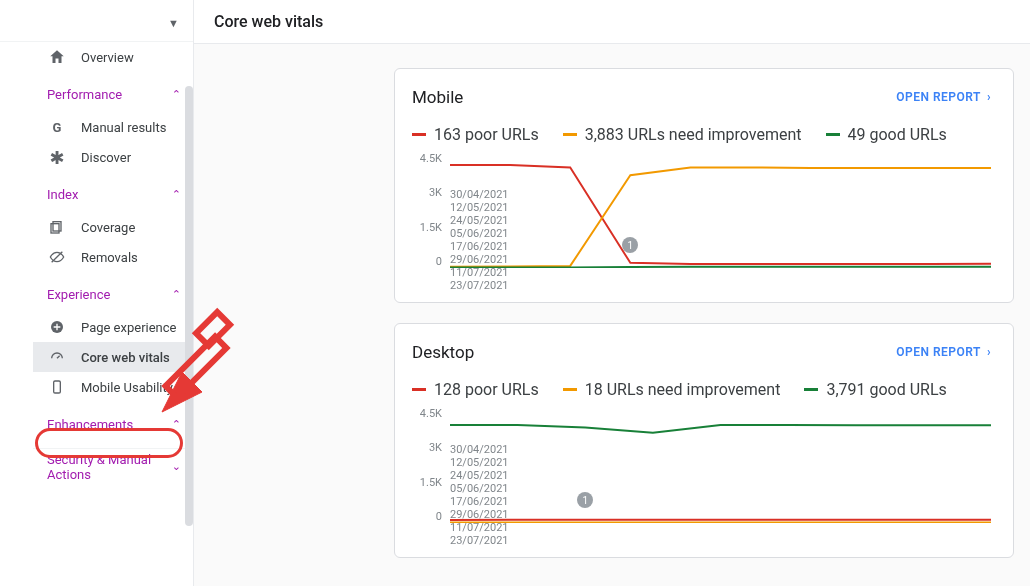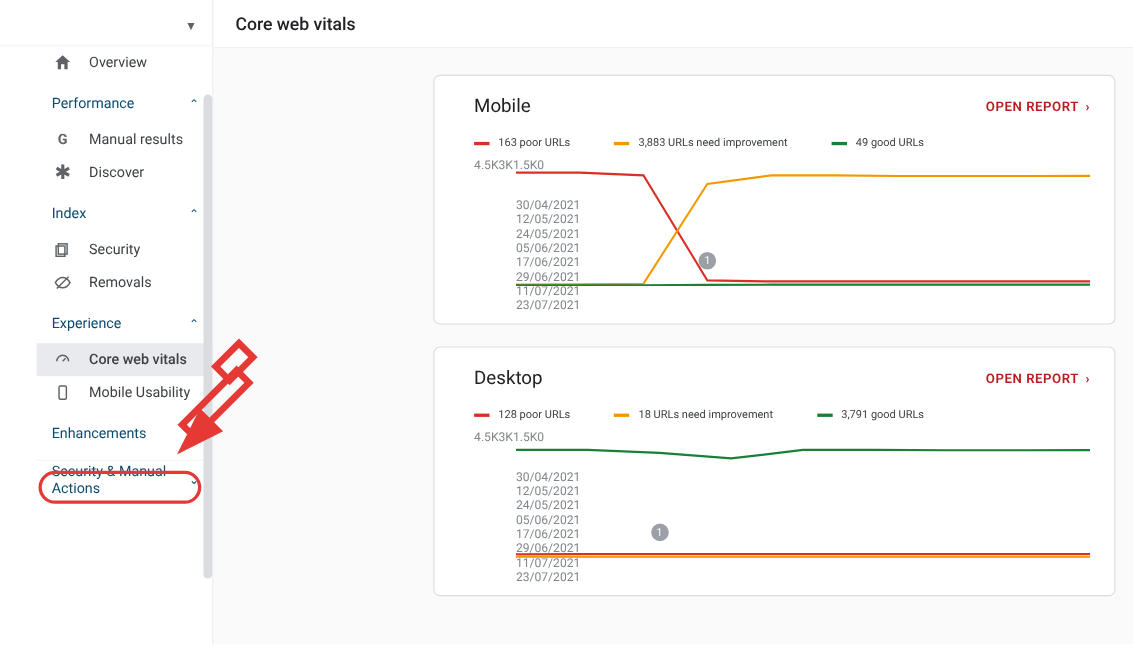--- a/index.html
+++ b/index.html
@@ -13,7 +13,7 @@
   .sidebar-item { display: flex; align-items: center; height: 30px; padding: 0 8px 0 14px; cursor: pointer; color: #3c4043; font-size: 13px; }
   .sidebar-item.selected { background: #e8eaed; font-weight: 500; }
   .sidebar-icon { width: 20px; height: 20px; display: flex; align-items: center; justify-content: center; color: #5f6368; margin-right: 14px; }
-  .sidebar-section { display: flex; align-items: center; justify-content: space-between; height: 36px; padding: 0 12px 0 14px; font-size: 13px; color: #0c4a6e; cursor: pointer; margin-top: 4px;}
+  .sidebar-section { display: flex; align-items: center; justify-content: space-between; height: 36px; padding: 0 12px 0 14px; font-size: 13px; color: #a21caf; cursor: pointer; margin-top: 4px;}
   .sidebar-section .sec-chev { font-size: 11px; }
   .vscroll { position: absolute; right: 0; top: 44px; width: 8px; height: 440px; background: #dadce0; border-radius: 4px; }
   

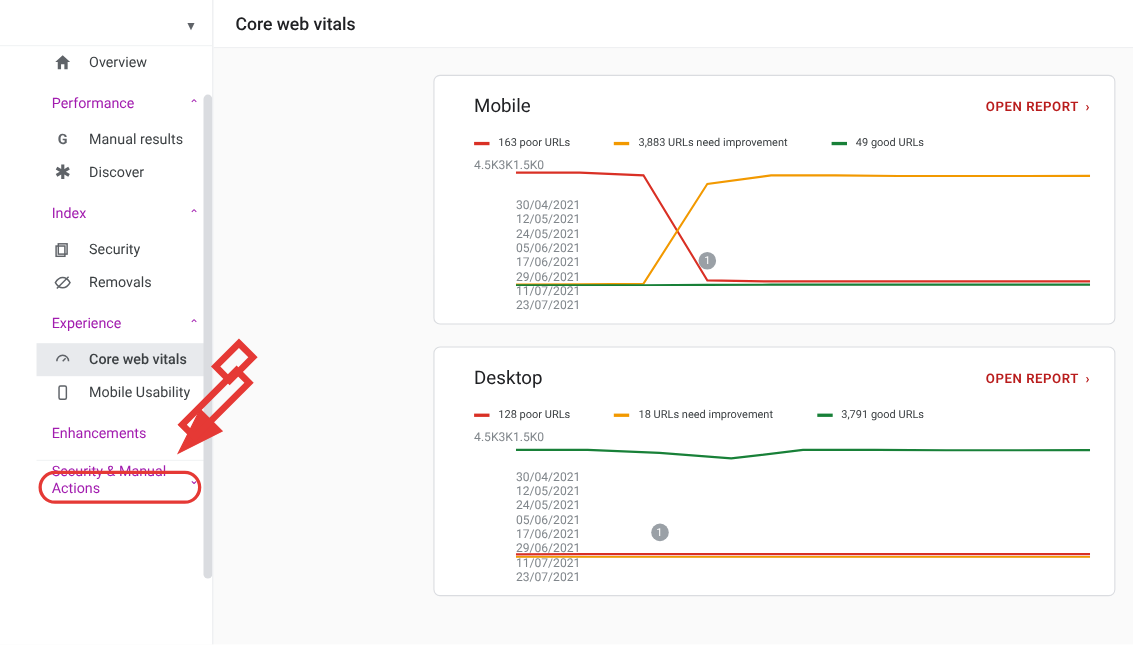--- a/index.html
+++ b/index.html
@@ -24,7 +24,7 @@
   .topbar { height: 44px; border-bottom: 1px solid #e8eaed; display: flex; align-items: center; padding: 0 20px; background: #fff; }
   .topbar h1 { font-size: 16px; font-weight: 500; color: #202124; }
   .content { flex: 1; background: #fafafa; padding: 24px 16px 0 200px; overflow: hidden; }
-  .card { background: #fff; border: 1px solid #dadce0; border-radius: 6px; margin-bottom: 20px; padding: 18px 22px 10px 36px; }
+  .card { background: #fff; border: 1px solid #dadce0; border-radius: 6px; margin-bottom: 20px; padding: 18px 22px 10px 17px; }
   .card-head { display: flex; align-items: center; justify-content: space-between; margin-bottom: 18px; }
   .card-title { font-size: 17px; font-weight: 400; color: #202124; }
   .open-report { display: flex; align-items: center; gap: 6px; color: #b91c1c; font-size: 12px; font-weight: 600; letter-spacing: 0.5px; cursor: pointer; }

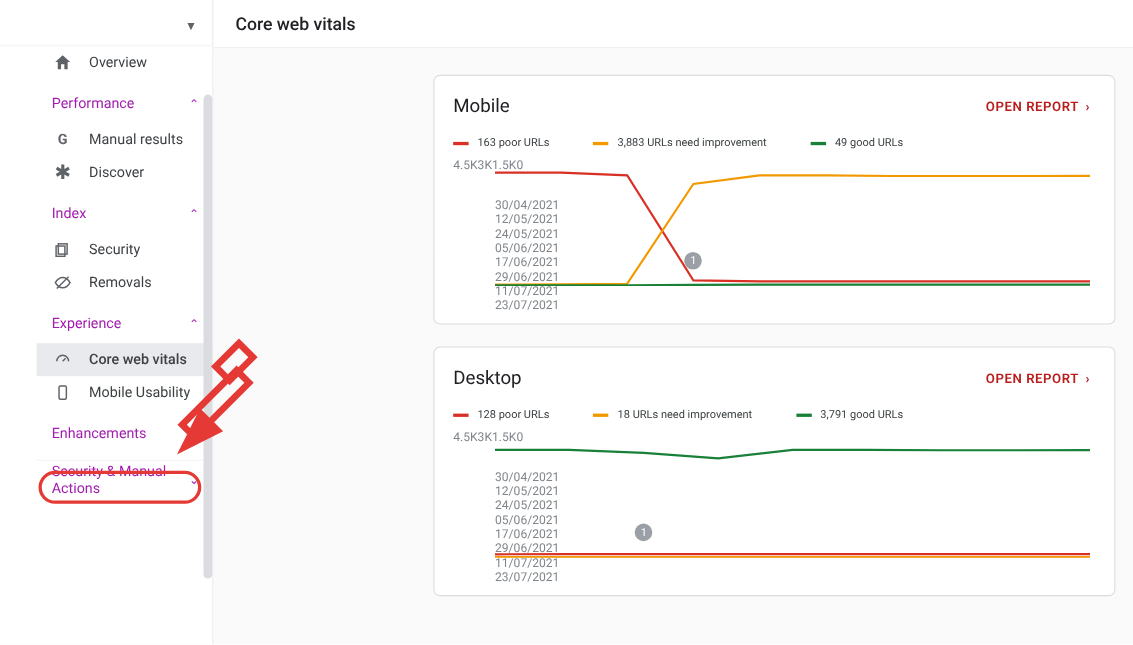--- a/index.html
+++ b/index.html
@@ -27,7 +27,7 @@
   .card { background: #fff; border: 1px solid #dadce0; border-radius: 6px; margin-bottom: 20px; padding: 18px 22px 10px 17px; }
   .card-head { display: flex; align-items: center; justify-content: space-between; margin-bottom: 18px; }
   .card-title { font-size: 17px; font-weight: 400; color: #202124; }
-  .open-report { display: flex; align-items: center; gap: 6px; color: #b91c1c; font-size: 12px; font-weight: 600; letter-spacing: 0.5px; cursor: pointer; }
+  .open-report { display: flex; align-items: center; gap: 6px; color: #3b82f6; font-size: 12px; font-weight: 600; letter-spacing: 0.5px; cursor: pointer; }
   .legend { display: flex; gap: 40px; margin-bottom: 8px; font-size: 10px; color: #3c4043; }
   .legend-item { display: flex; align-items: center; gap: 8px; }
   .legend-swatch { width: 14px; height: 3px; }

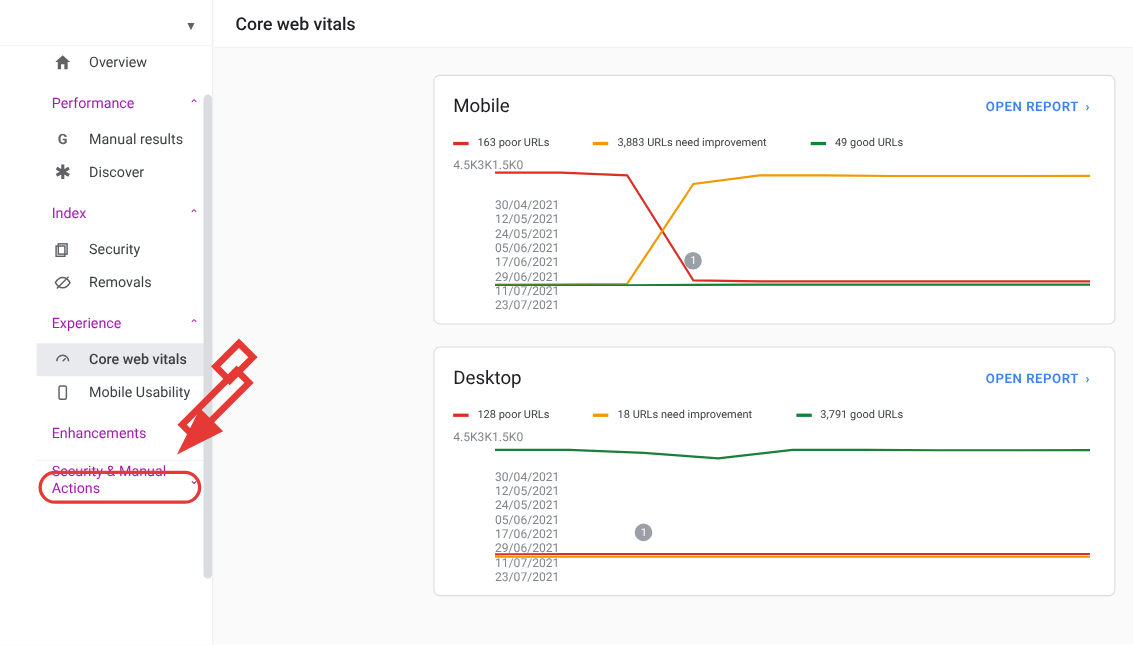--- a/index.html
+++ b/index.html
@@ -28,7 +28,7 @@
   .card-head { display: flex; align-items: center; justify-content: space-between; margin-bottom: 18px; }
   .card-title { font-size: 17px; font-weight: 400; color: #202124; }
   .open-report { display: flex; align-items: center; gap: 6px; color: #3b82f6; font-size: 12px; font-weight: 600; letter-spacing: 0.5px; cursor: pointer; }
-  .legend { display: flex; gap: 40px; margin-bottom: 8px; font-size: 10px; color: #3c4043; }
+  .legend { display: flex; gap: 24px; margin-bottom: 8px; font-size: 16px; color: #3c4043; }
   .legend-item { display: flex; align-items: center; gap: 8px; }
   .legend-swatch { width: 14px; height: 3px; }
   .chart-wrap { position: relative; height: 140px; }

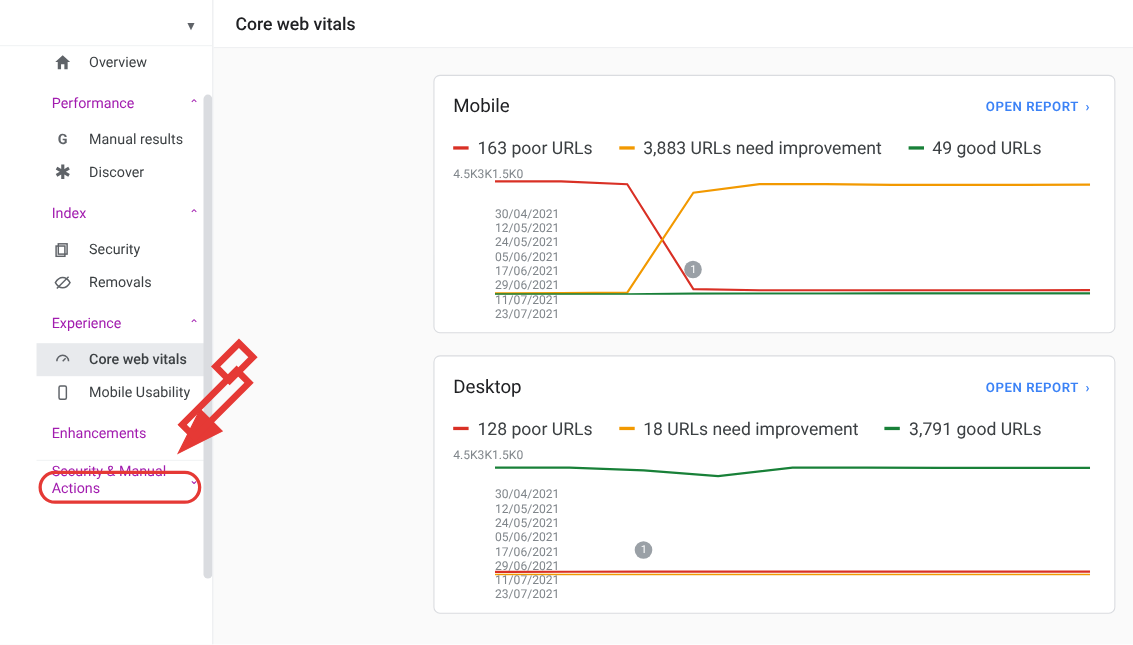--- a/index.html
+++ b/index.html
@@ -32,7 +32,7 @@
   .legend-item { display: flex; align-items: center; gap: 8px; }
   .legend-swatch { width: 14px; height: 3px; }
   .chart-wrap { position: relative; height: 140px; }
-  .y-axis { position: absolute; left: 0; top: 0; bottom: 24px; width: 36px; display: flex; flex-direction: row; justify-content: space-between; font-size: 11px; color: #80868b; text-align: right; padding-right: 6px; }
+  .y-axis { position: absolute; left: 0; top: 0; bottom: 24px; width: 36px; display: flex; flex-direction: column; justify-content: space-between; font-size: 11px; color: #80868b; text-align: right; padding-right: 6px; }
   .plot { position: absolute; left: 38px; right: 0; top: 0; bottom: 24px; }
   .x-axis { position: absolute; left: 38px; right: 0; bottom: 0; display: flex; justify-content: space-between; font-size: 11px; color: #80868b; flex-direction: column; }
   .plot svg { width: 100%; height: 100%; display: block; }

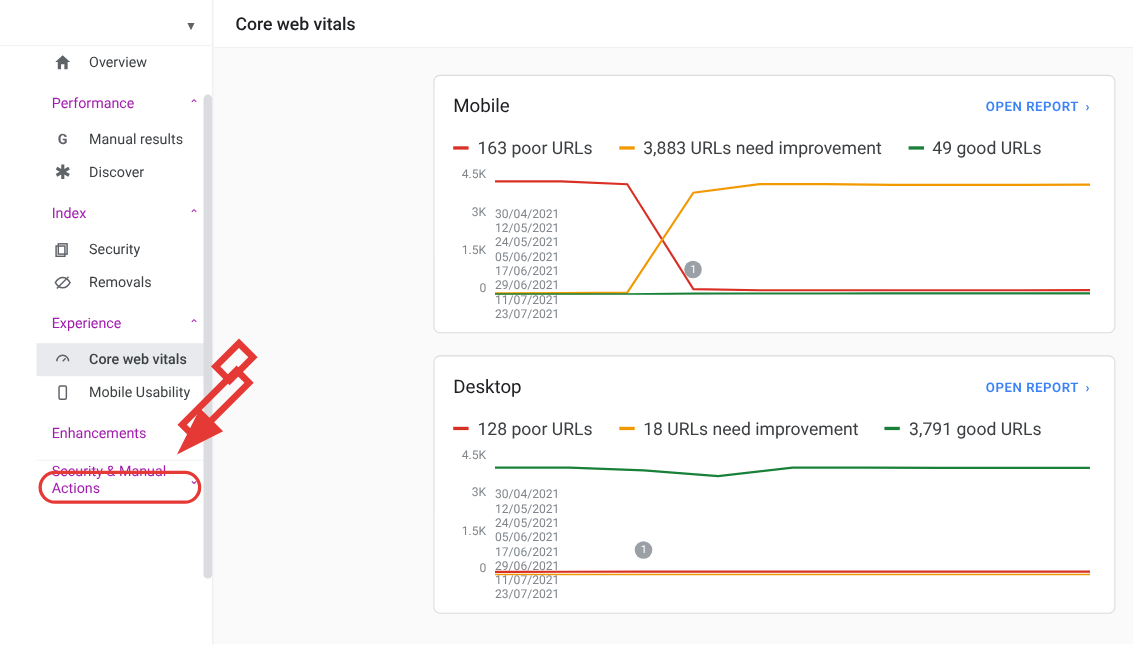--- a/index.html
+++ b/index.html
@@ -87,7 +87,7 @@
               <rect x="3" y="7" width="12" height="14"></rect>
             </svg>
         </span>
-        <span>Security</span>
+        <span>Coverage</span>
       </div>
       <div class="sidebar-item">
         <span class="sidebar-icon">

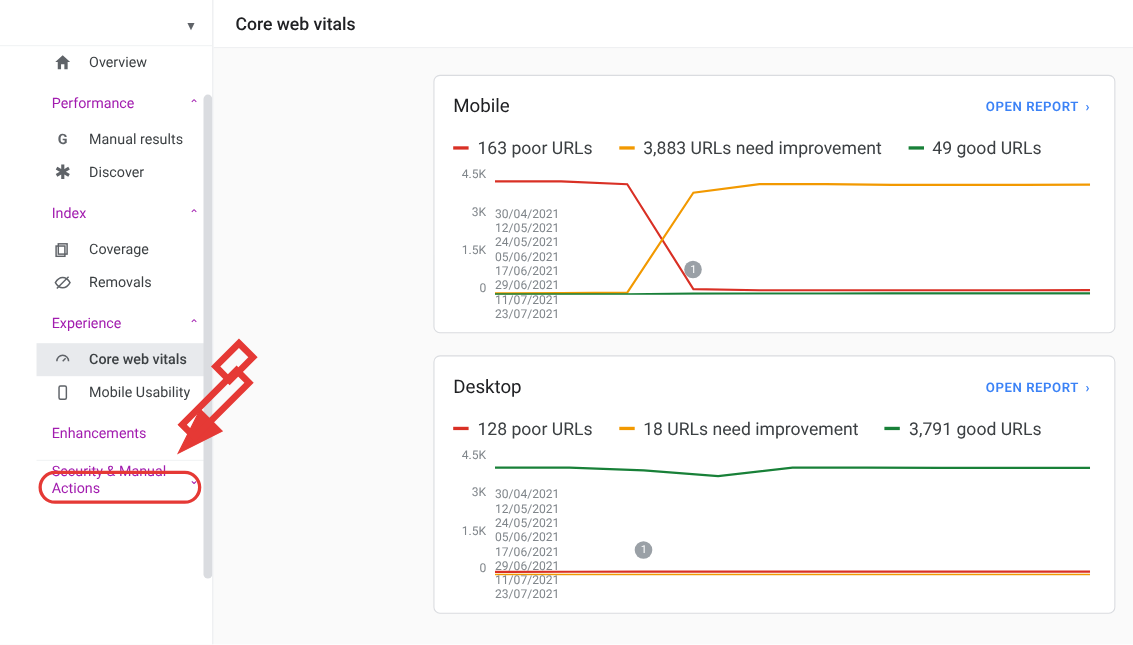--- a/index.html
+++ b/index.html
@@ -103,6 +103,15 @@
         <span>Experience</span>
         <span class="sec-chev">⌃</span>
       </div>
+      <div class="sidebar-item">
+        <span class="sidebar-icon">
+          <svg viewBox="0 0 24 24" width="16" height="16" fill="#5f6368">
+              <circle cx="12" cy="12" r="9"></circle>
+              <path d="M12 7v10M7 12h10" stroke="#fff" stroke-width="2"></path>
+            </svg>
+        </span>
+        <span>Page experience</span>
+      </div>
       <div class="sidebar-item selected">
         <span class="sidebar-icon">
           <svg viewBox="0 0 24 24" width="16" height="16" fill="none" stroke="#5f6368" stroke-width="2">

